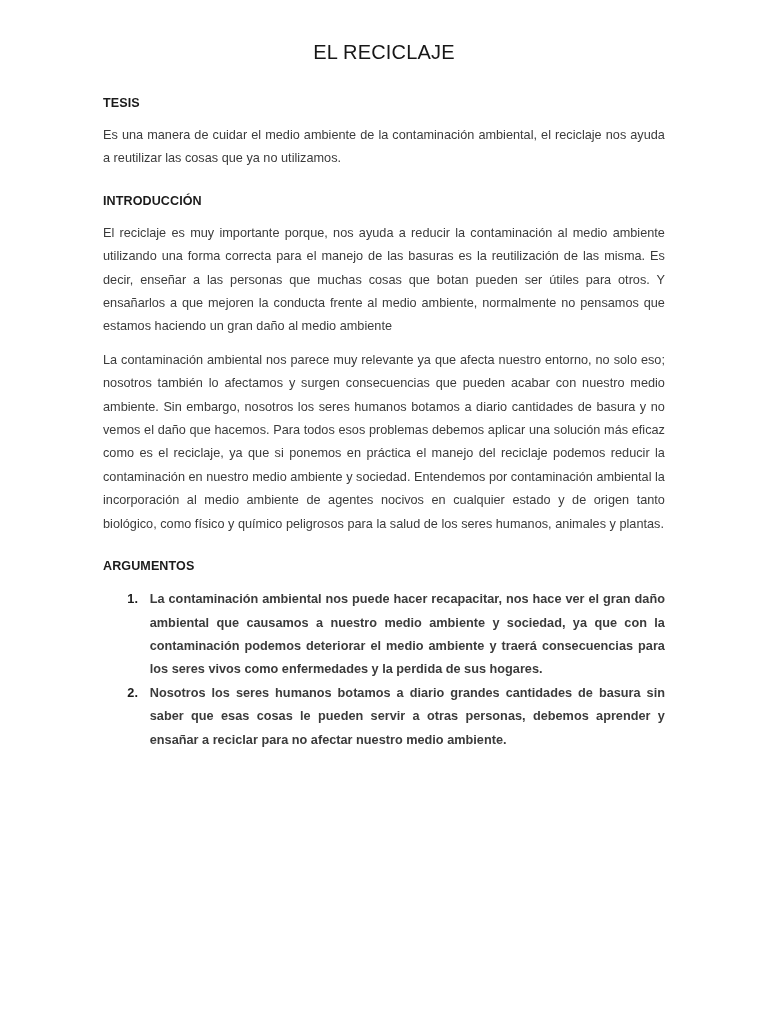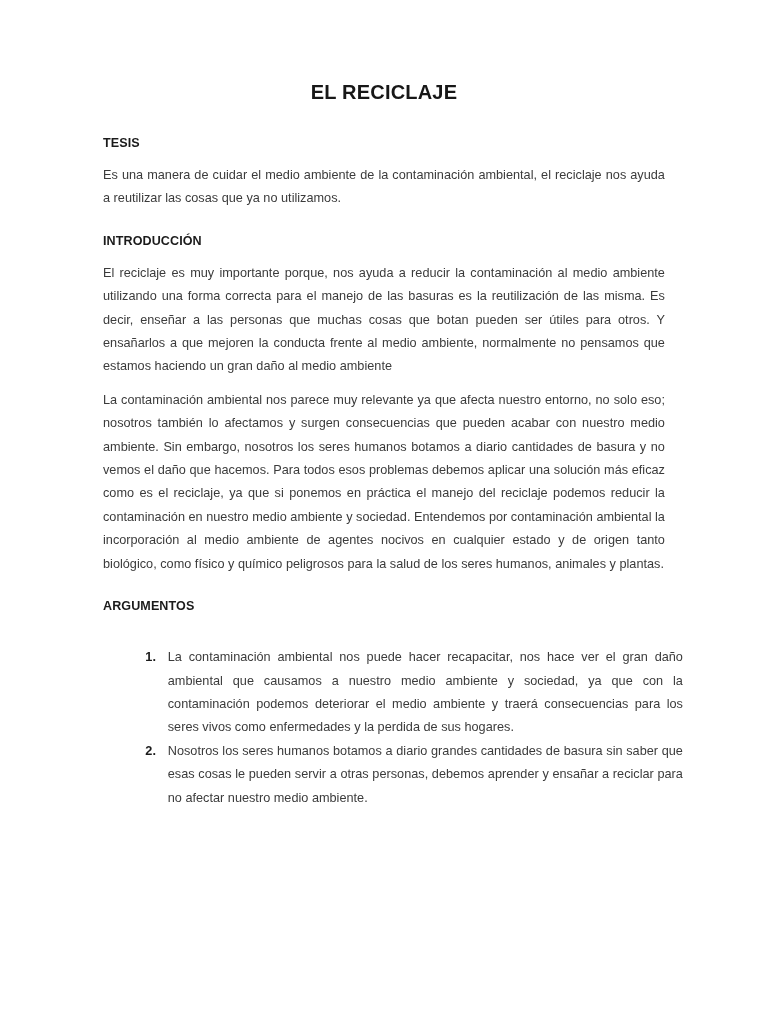--- a/index.html
+++ b/index.html
@@ -28,14 +28,14 @@
 
   .doc-title {
     font-family: "Liberation Sans", "DejaVu Sans", sans-serif;
-    font-weight: bold;
+    font-weight: normal;
     font-size: 20px;
     line-height: 24px;
     color: #171717;
     text-align: center;
     letter-spacing: 0.2px;
     margin: 0;
-    padding-top: 80px;
+    padding-top: 40px;
   }
 
   .section-heading {

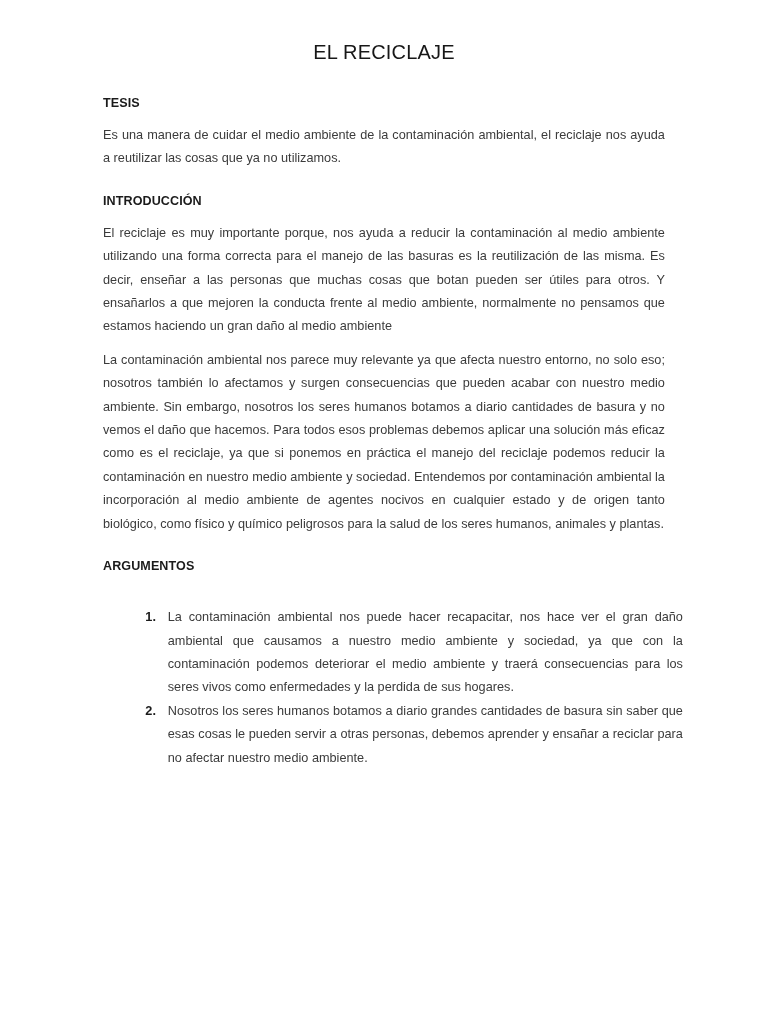--- a/index.html
+++ b/index.html
@@ -72,10 +72,11 @@
   .gap-head-list    { height: 13px; }
 
   ol.arg-list {
-    margin: 18px;
+    margin: 0;
     padding: 0 0 0 0;
     list-style: none;
     counter-reset: argitem;
+    font-weight: bold;
   }
 
   ol.arg-list > li {

